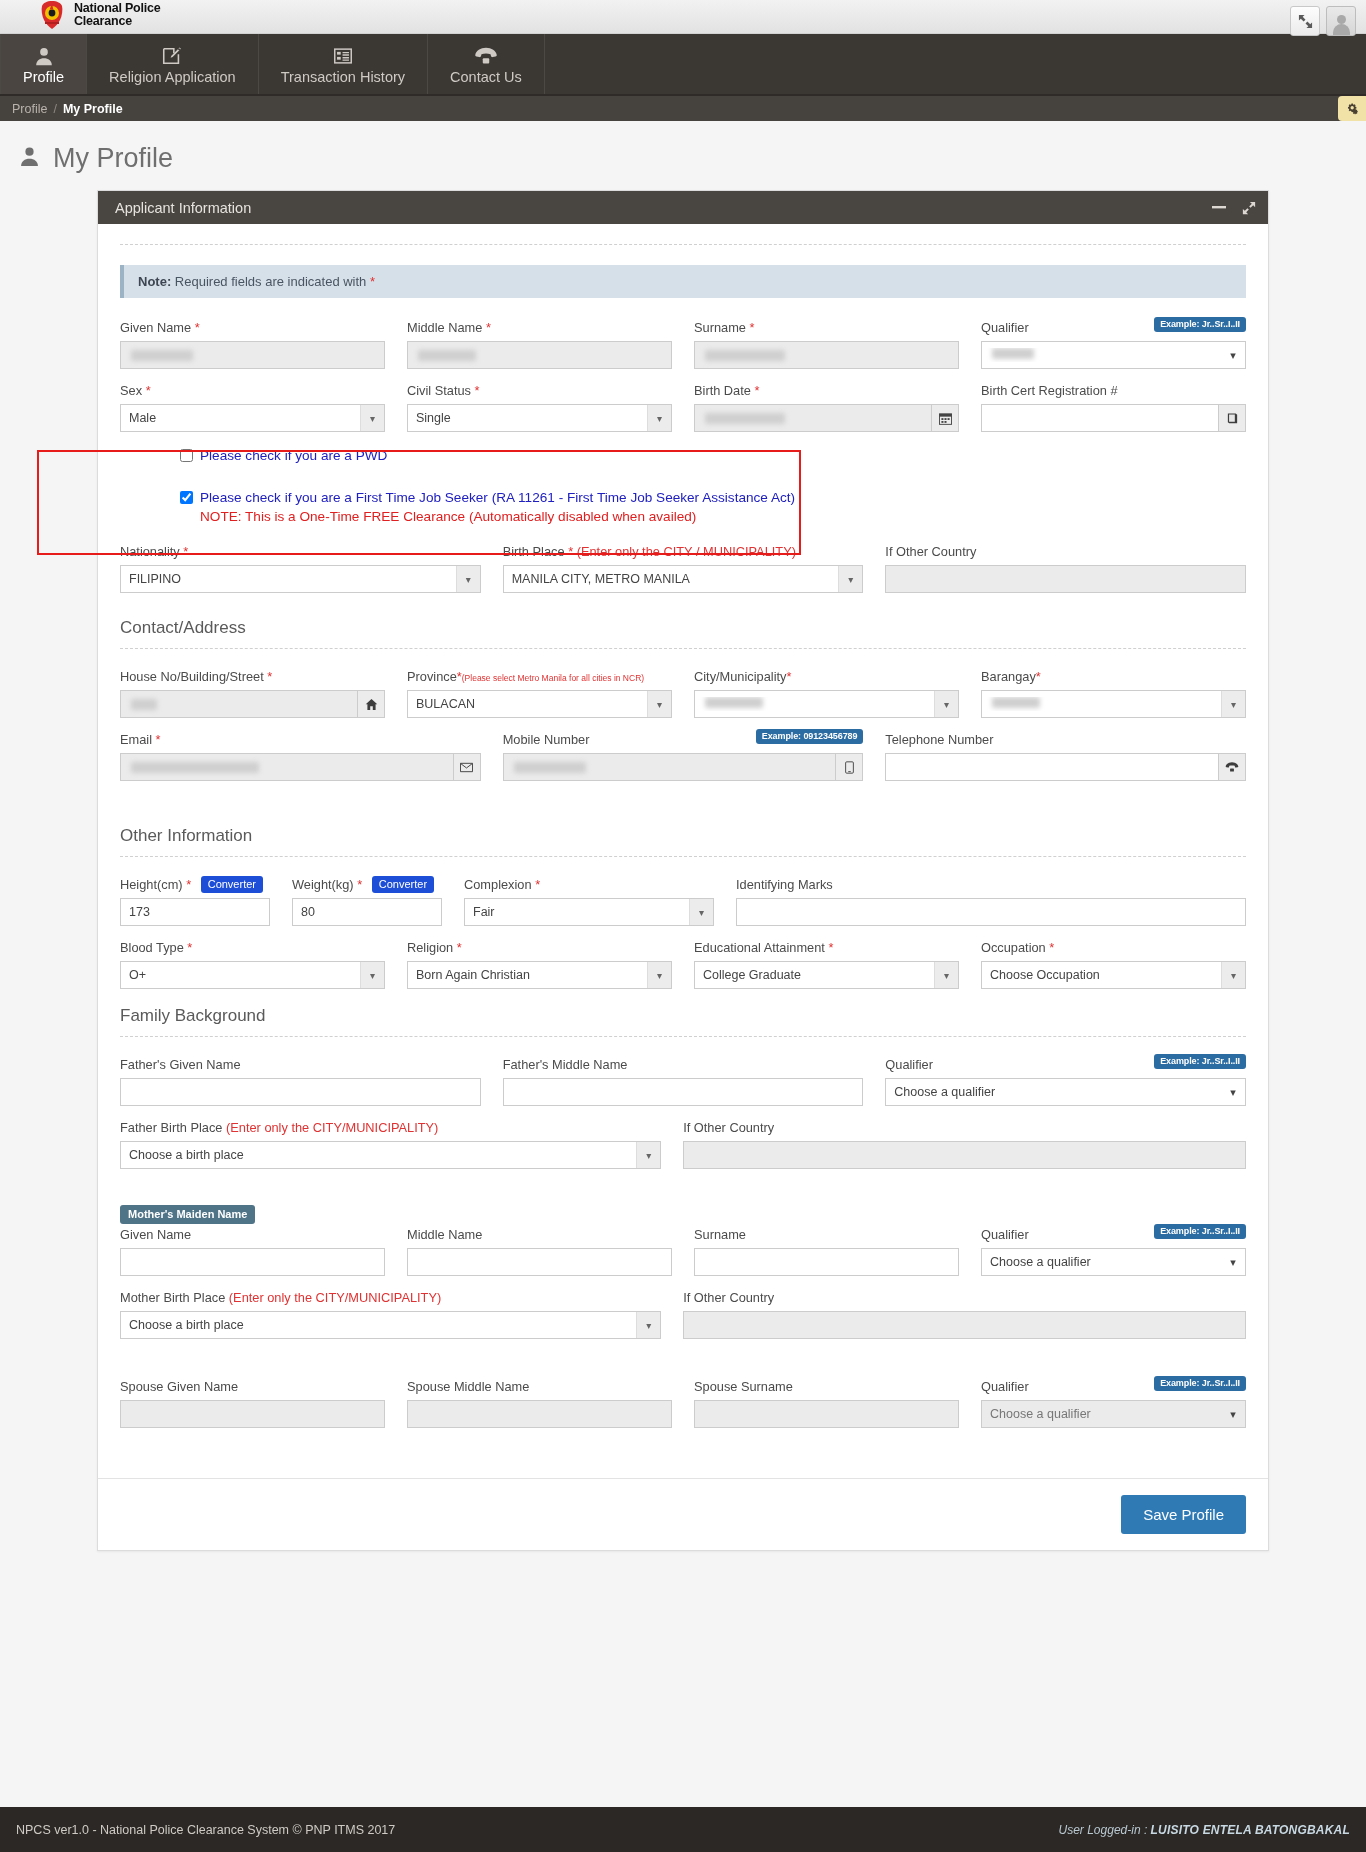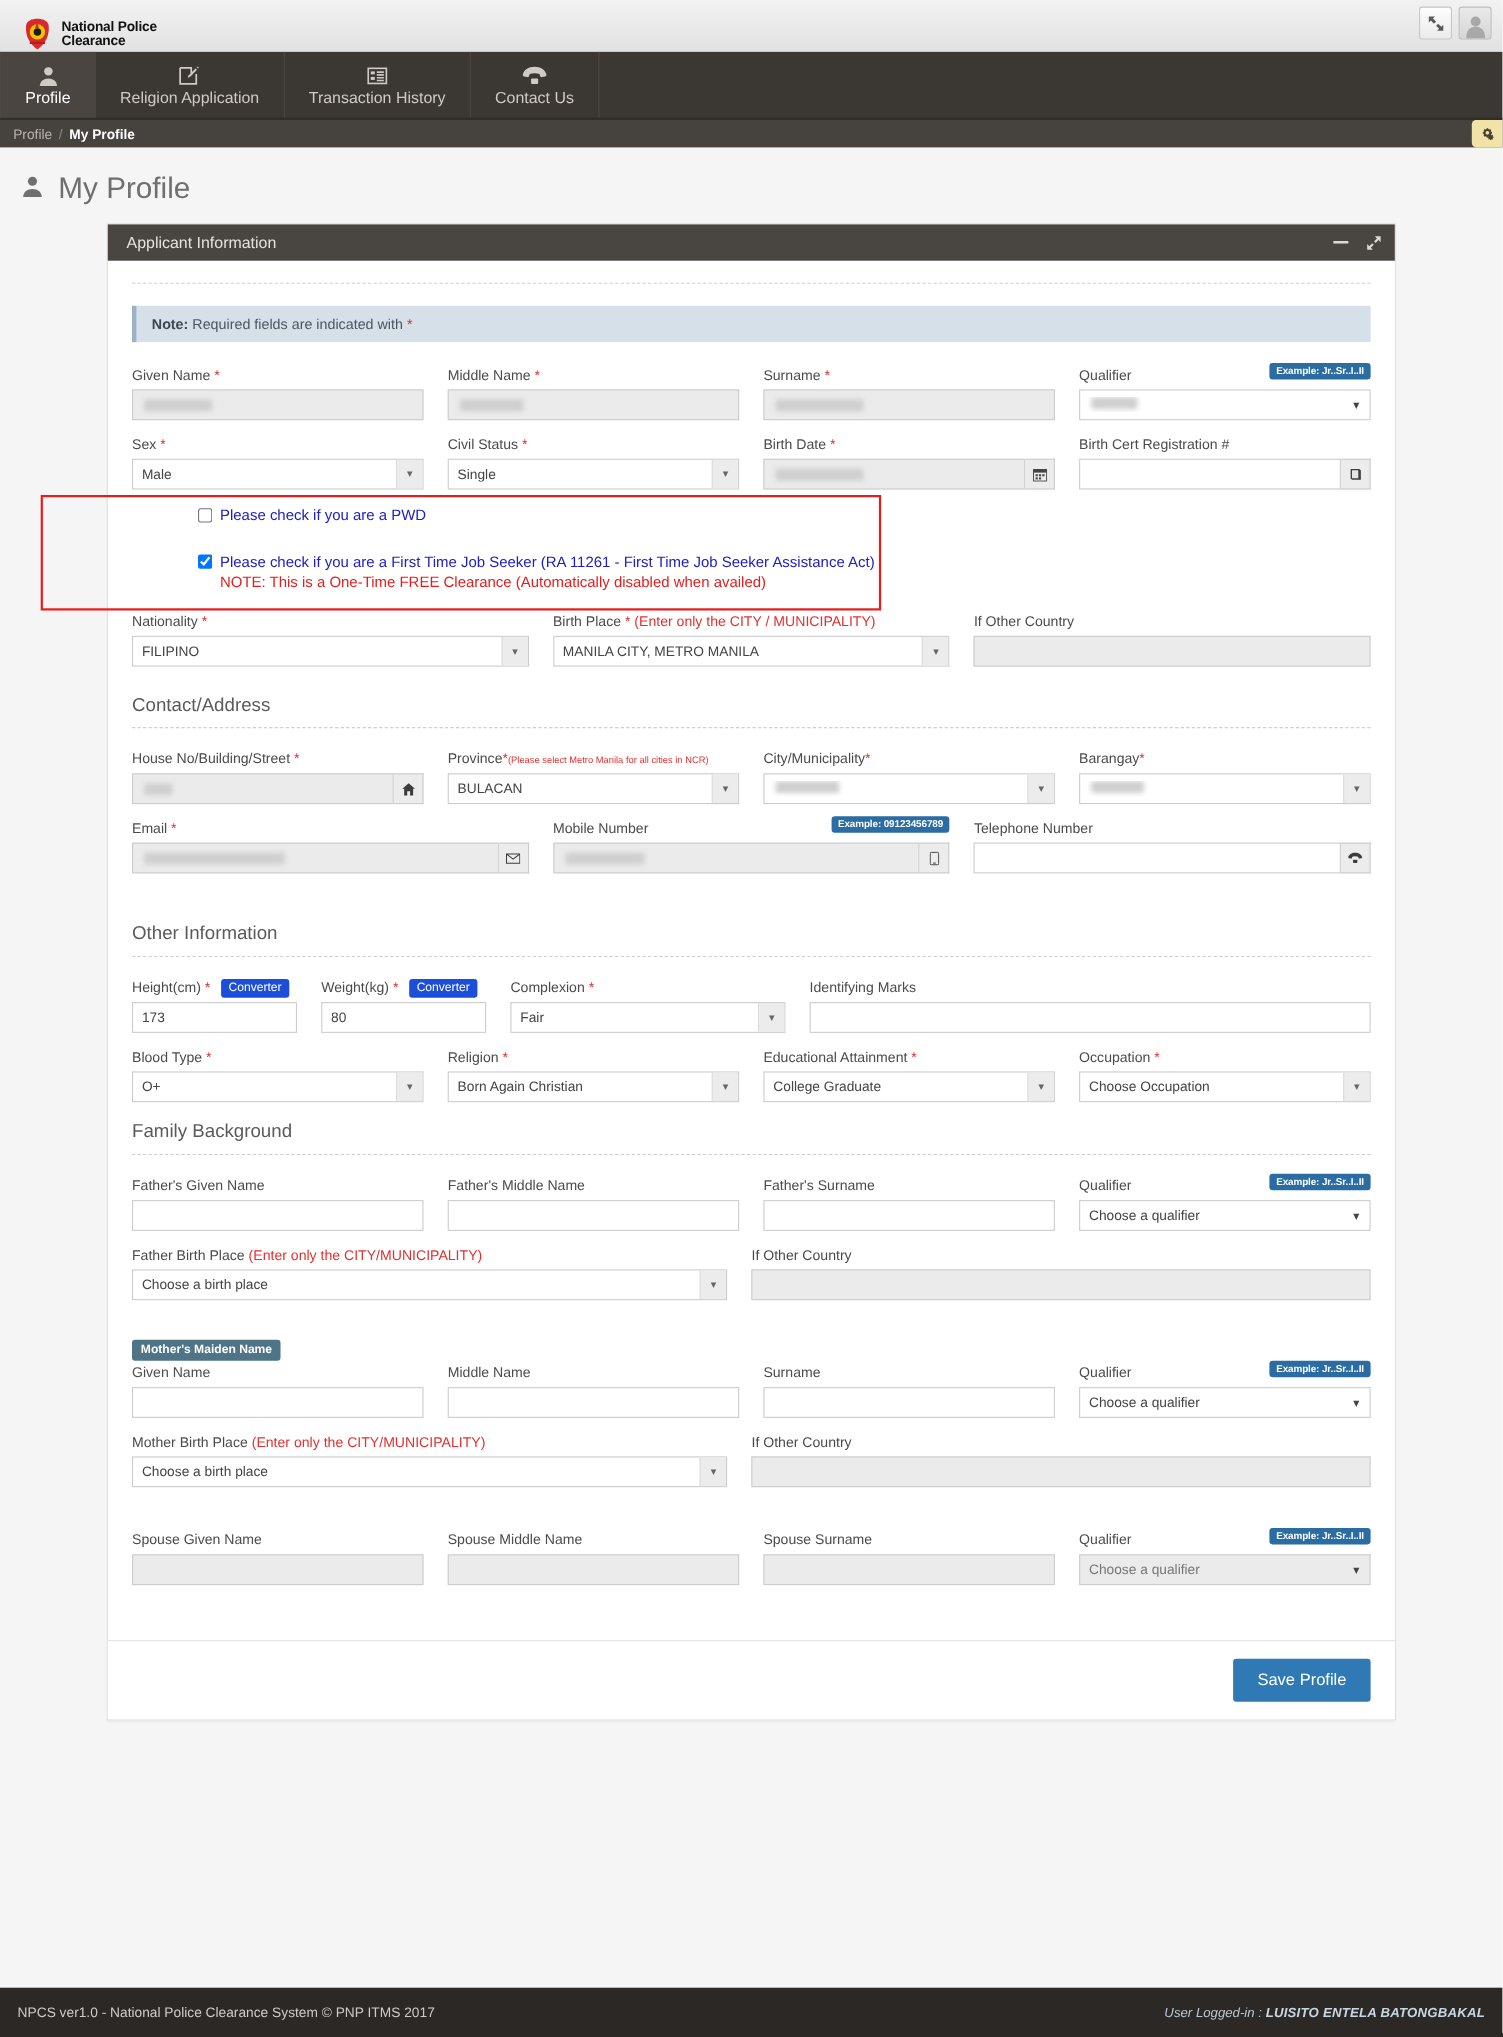--- a/index.html
+++ b/index.html
@@ -16,11 +16,11 @@
 
   
   .logobar {
-    height:47px;
+    height:34px;
     background:linear-gradient(#f2f2f2,#e2e2e2);
     border-bottom:1px solid #d2d2d2;
-    display:flex; align-items:flex-end;
-    padding-left:20px;
+    display:flex; align-items:flex-start;
+    padding-left:38px;
     position:relative;
   }
   .logo-wrap { display:flex; align-items:center; gap:8px; }

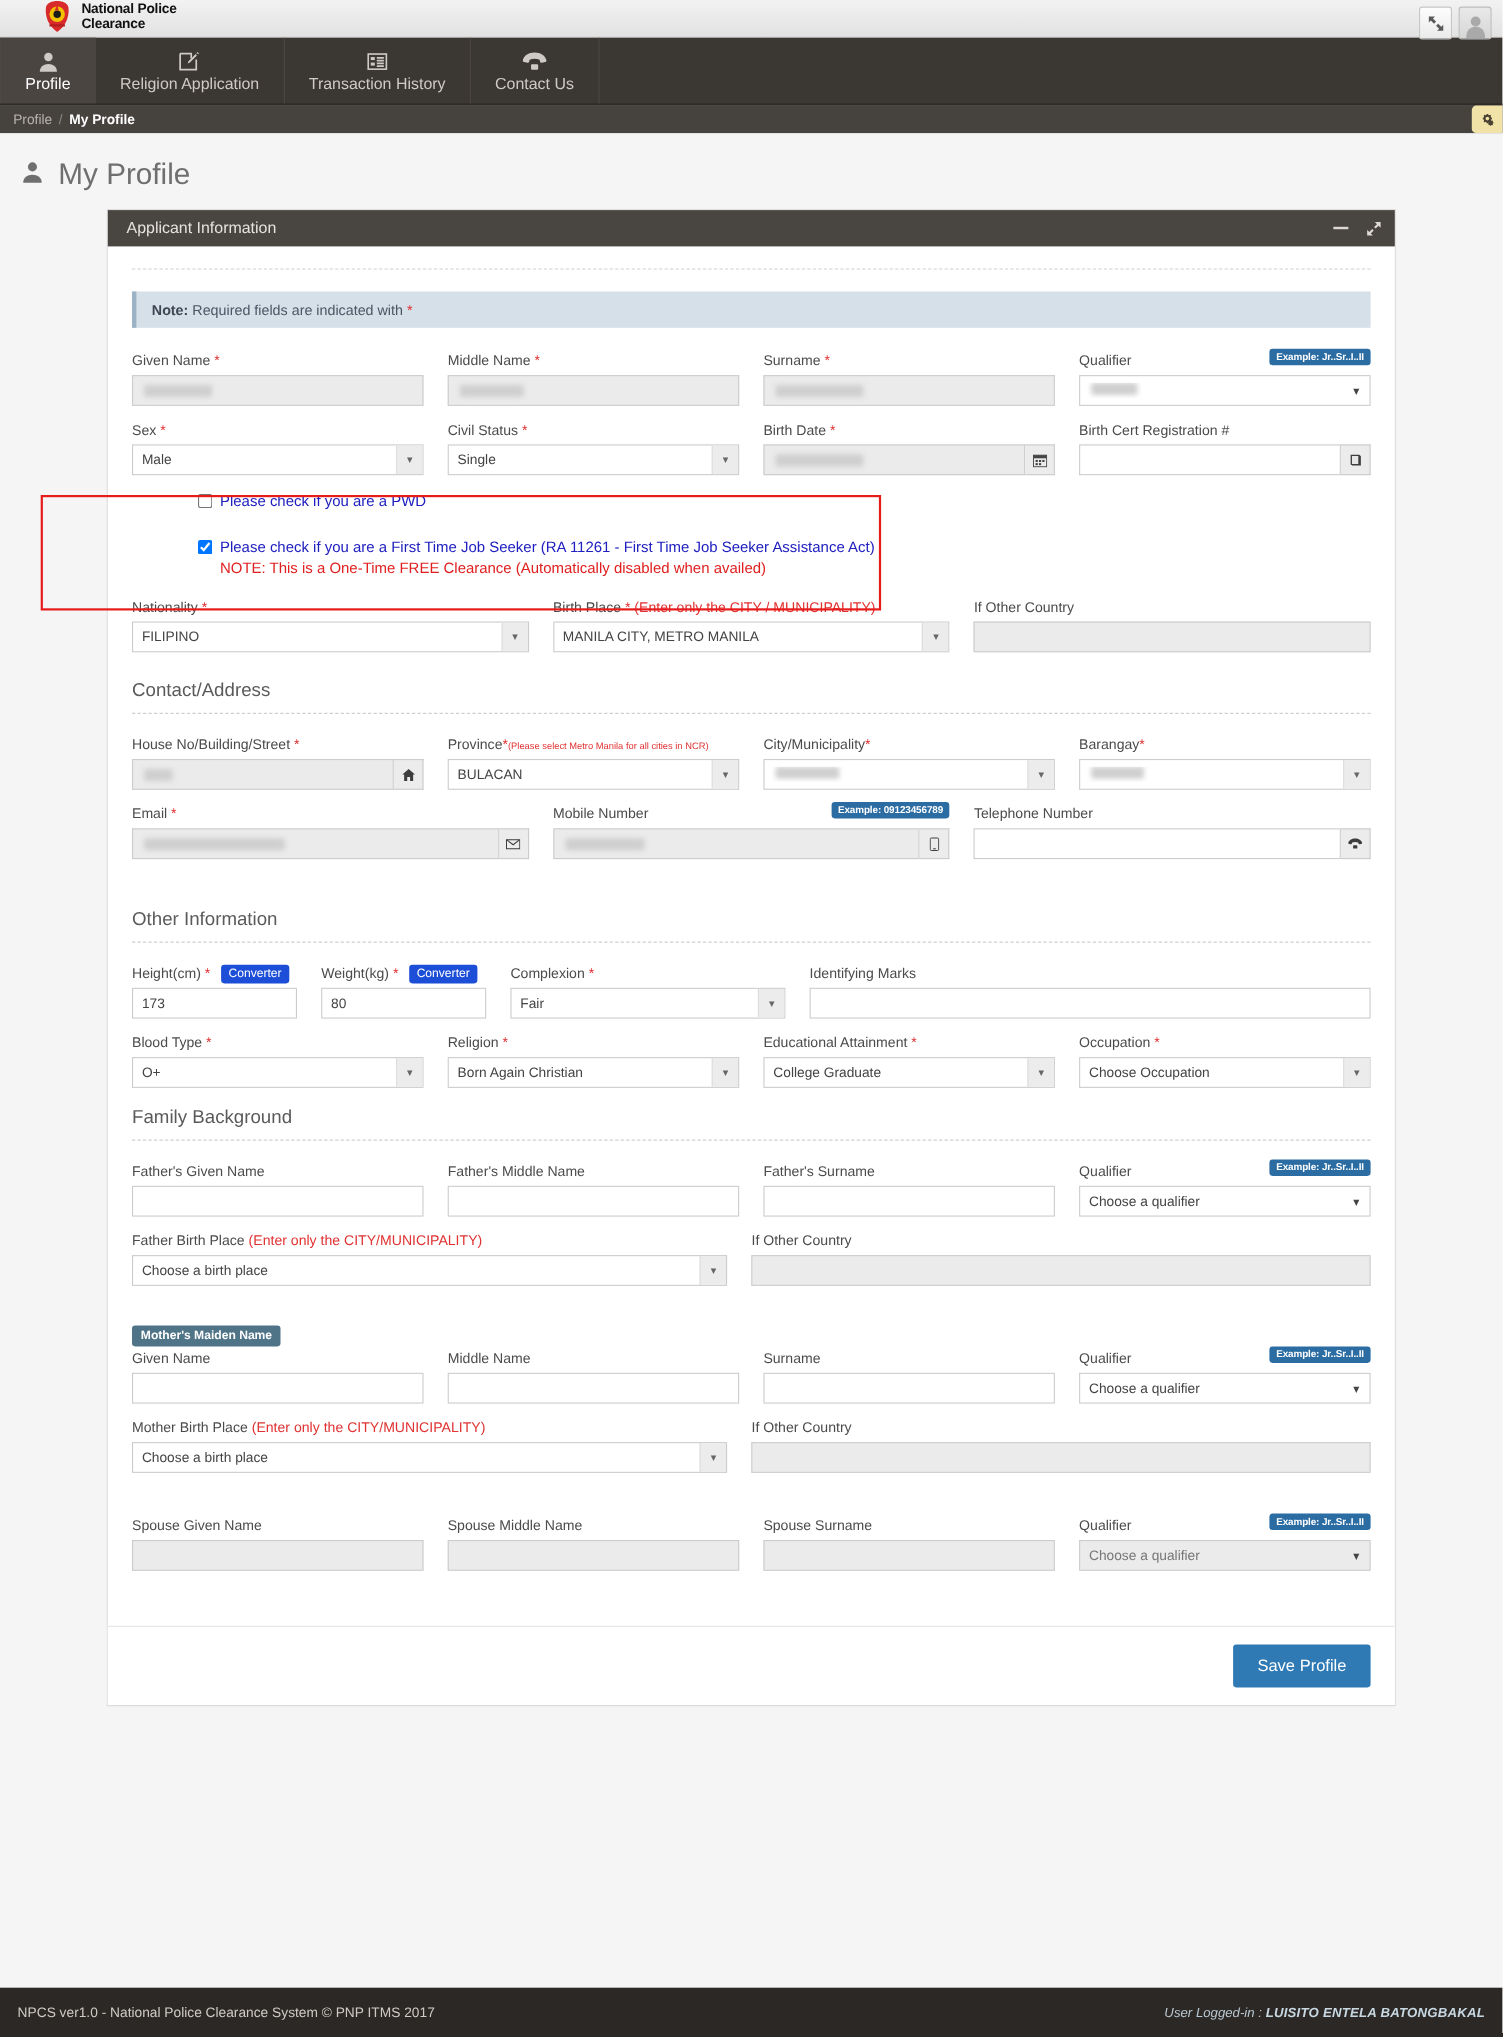--- a/index.html
+++ b/index.html
@@ -695,12 +695,6 @@
               <input class="fld" type="text" style="">
             </div>
         </div>
-        <div class="col">
-          <span class="lbl">Father's Surname</span>
-          <div class="ctl">
-              <input class="fld" type="text" style="">
-            </div>
-        </div>
         <div class="col rel">
           <span class="badge badge-right">Example: Jr..Sr..I..II</span>
           <span class="lbl">Qualifier</span>

